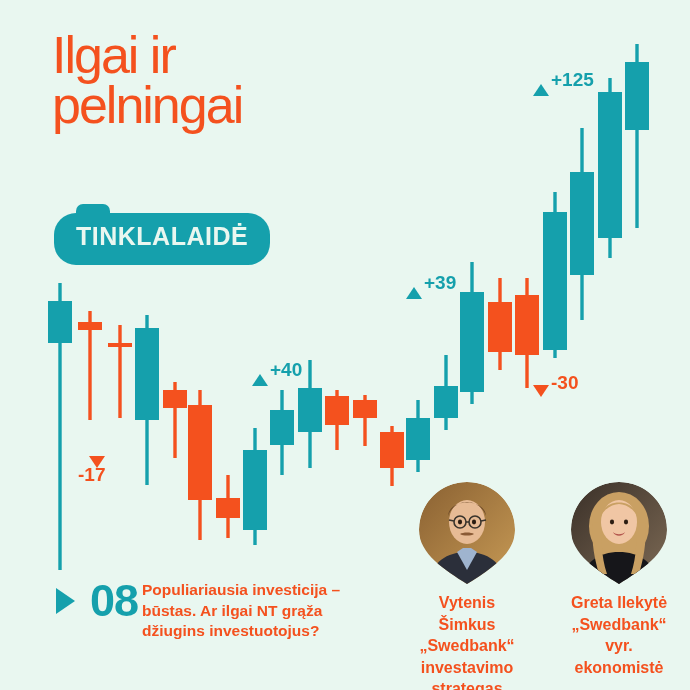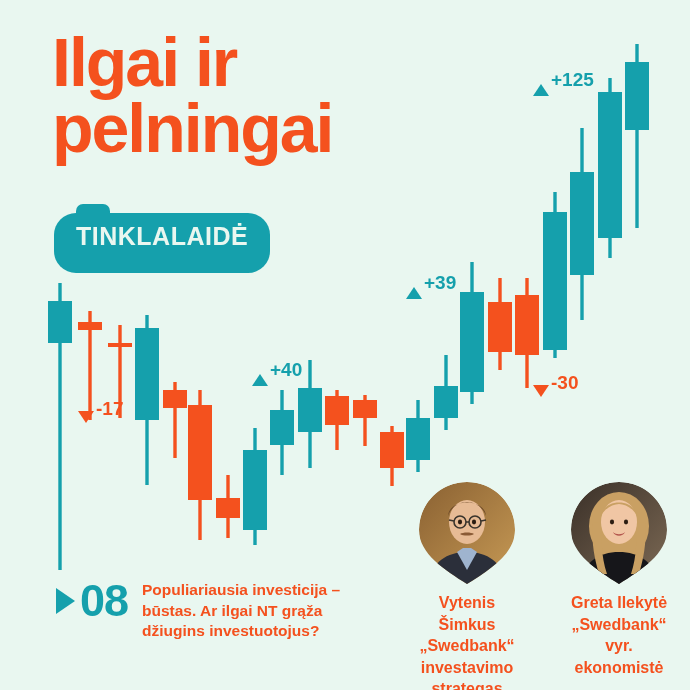--- a/index.html
+++ b/index.html
@@ -20,8 +20,8 @@
   .headline{
     position:absolute;
     left:52px; top:30px;
-    font-weight:bold;
-    font-size:68px;
+    font-weight:normal;
+    font-size:52px;
     line-height:0.97;
     letter-spacing:-2px;
     color:#f4511e;

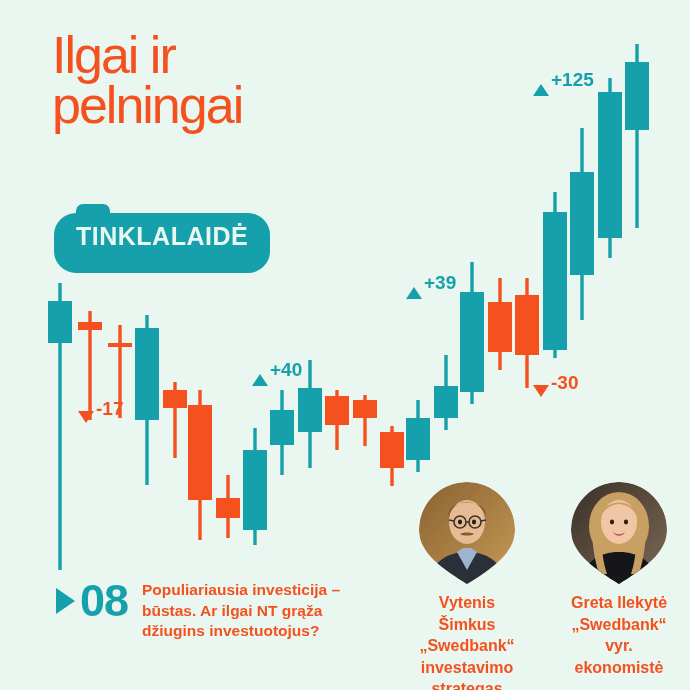--- a/index.html
+++ b/index.html
@@ -39,7 +39,7 @@
     position:relative;
     background:#15a0ac;
     border-radius:22px;
-    padding:9px 22px 22px 22px;
+    padding:9px 22px 14px 22px;
     display:inline-block;
     text-align:center;
   }

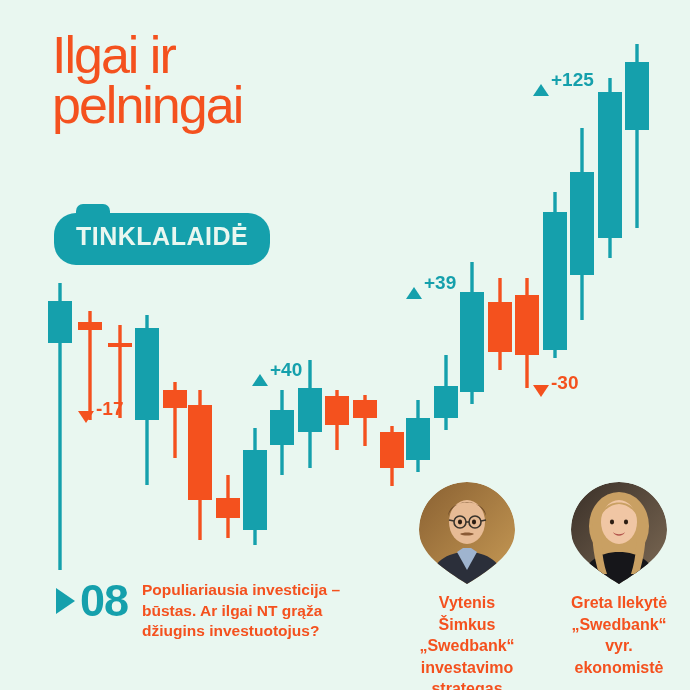--- a/index.html
+++ b/index.html
@@ -232,7 +232,7 @@
   </div>
 
   <div id="markers">
-      <div class="marker down" style="left: 78px; top: 408px;">
+      <div class="marker down" style="left: 78px; top: 456px; flex-direction: column;">
         <span class="tri"></span>
         <span class="lbl">-17</span>
       </div>

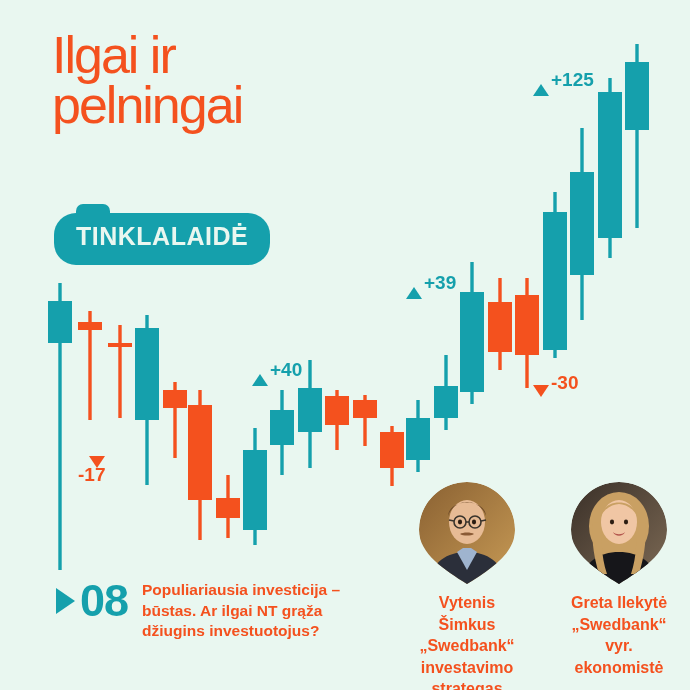--- a/index.html
+++ b/index.html
@@ -85,7 +85,7 @@
   
   .episode{
     position:absolute;left:56px;top:578px;
-    display:flex;align-items:center;gap:5px;z-index:6;
+    display:flex;align-items:center;gap:15px;z-index:6;
   }
   .play-tri{
     width:0;height:0;

